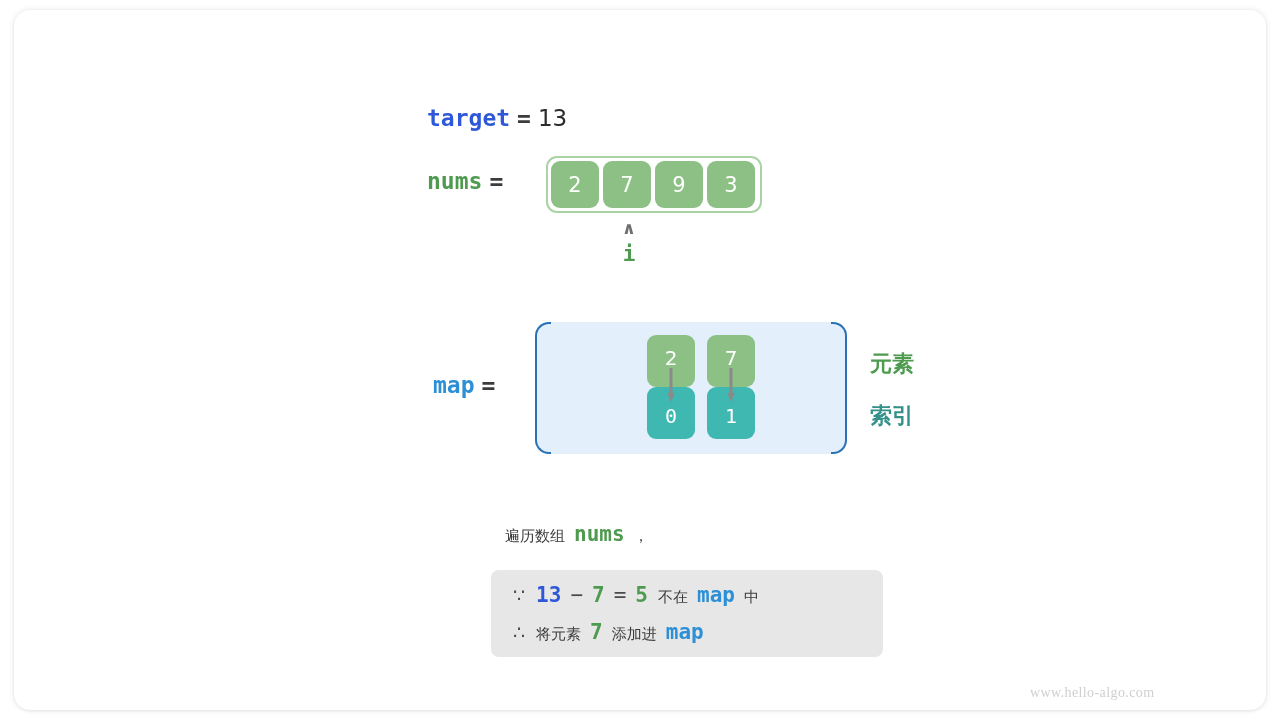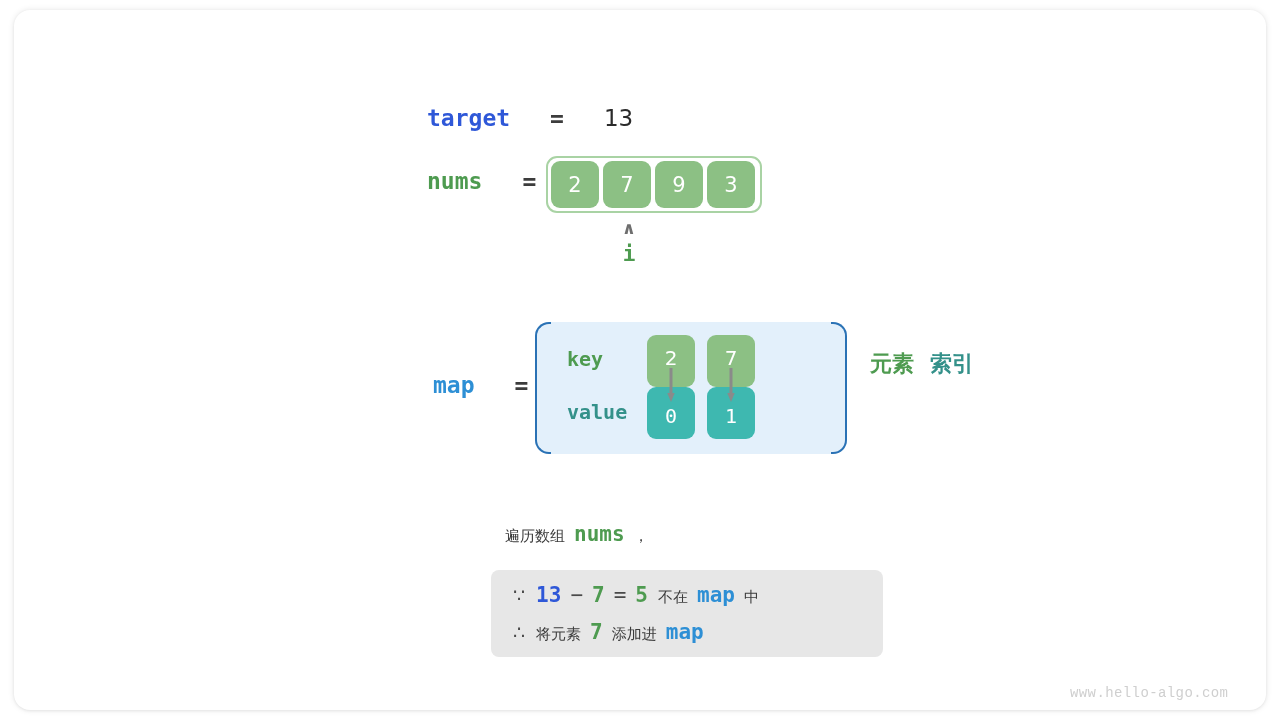--- a/index.html
+++ b/index.html
@@ -33,7 +33,6 @@
     font-family: "DejaVu Sans Mono", monospace;
     font-weight: bold;
     white-space: pre;
-    gap: 33px;
   }
 
   

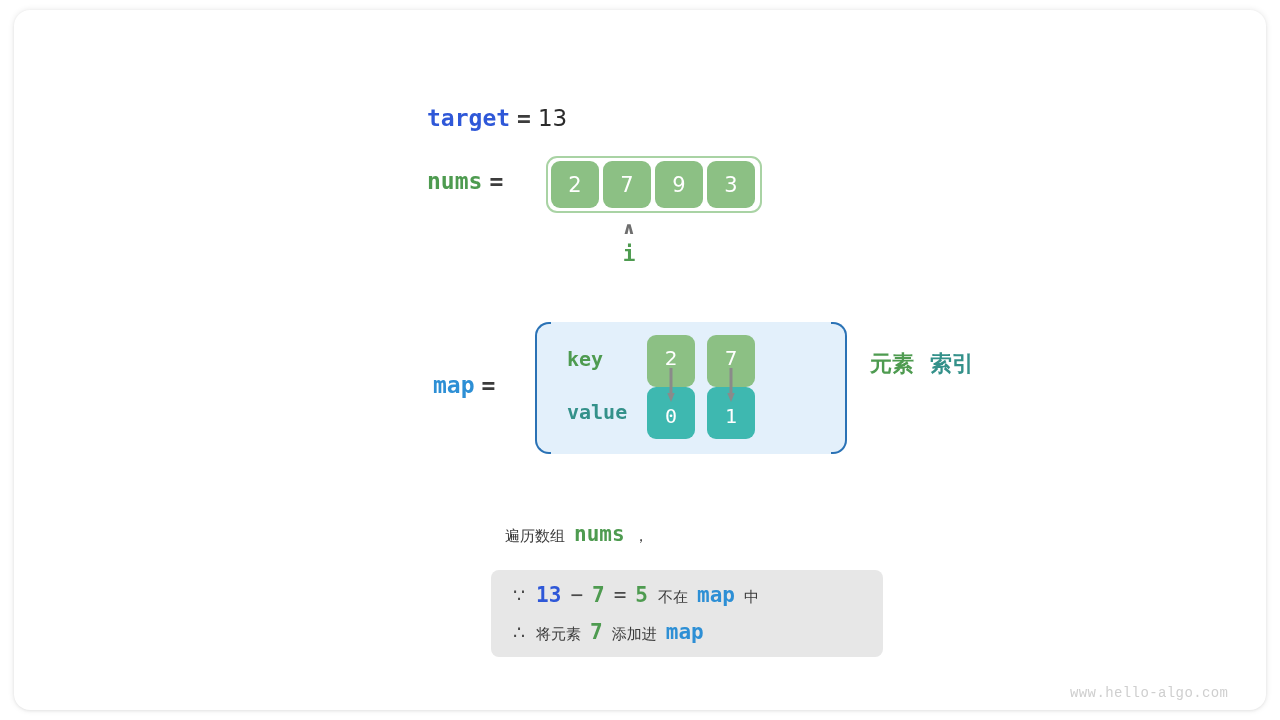--- a/index.html
+++ b/index.html
@@ -288,10 +288,6 @@
   <div class="abs" id="map-box-left-edge"></div>
   <div class="abs" id="map-box-right-edge"></div>
 
-  <div class="abs" id="map-row-labels">
-    <div class="map-row-label" id="map-row-label-key">key</div>
-    <div class="map-row-label" id="map-row-label-value">value</div>
-  </div>
 
   <div class="abs" id="map-cells">
     <div class="map-col">

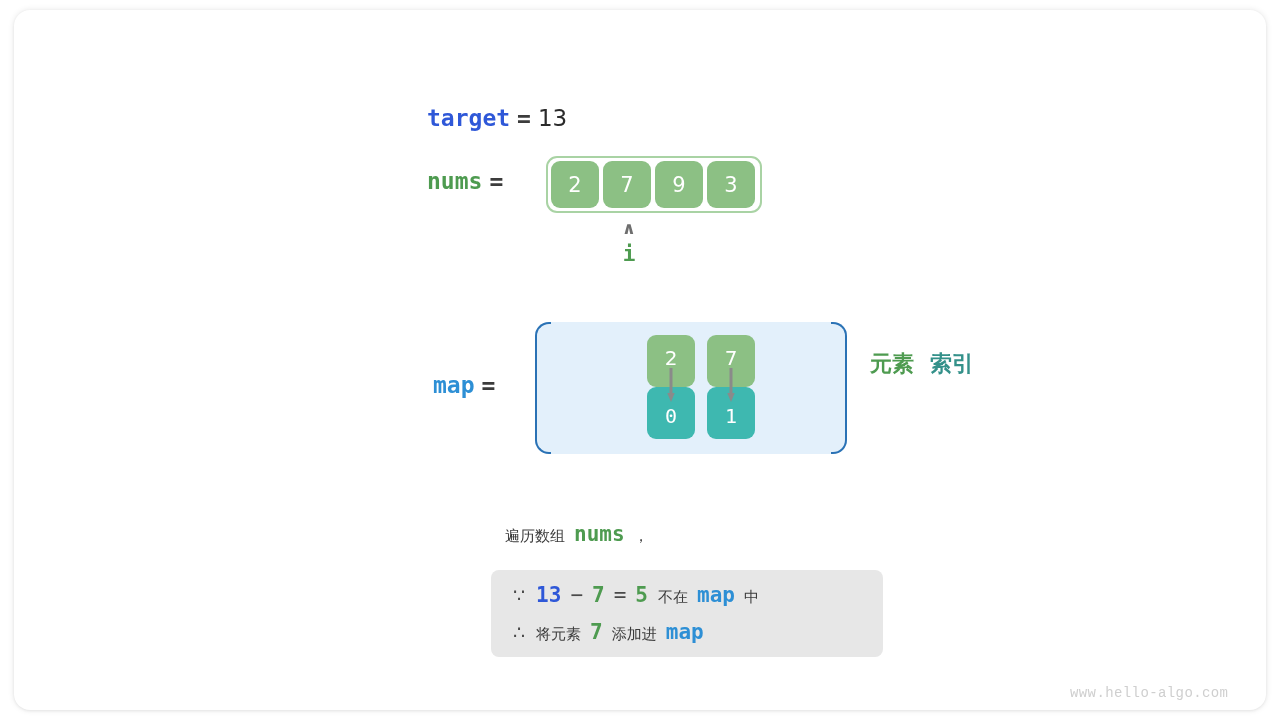--- a/index.html
+++ b/index.html
@@ -189,7 +189,7 @@
   #map-side-labels {
     left: 856px; top: 336px;
     display: flex;
-    flex-direction: row;
+    flex-direction: column;
     gap: 16px;
   }
   .side-label {

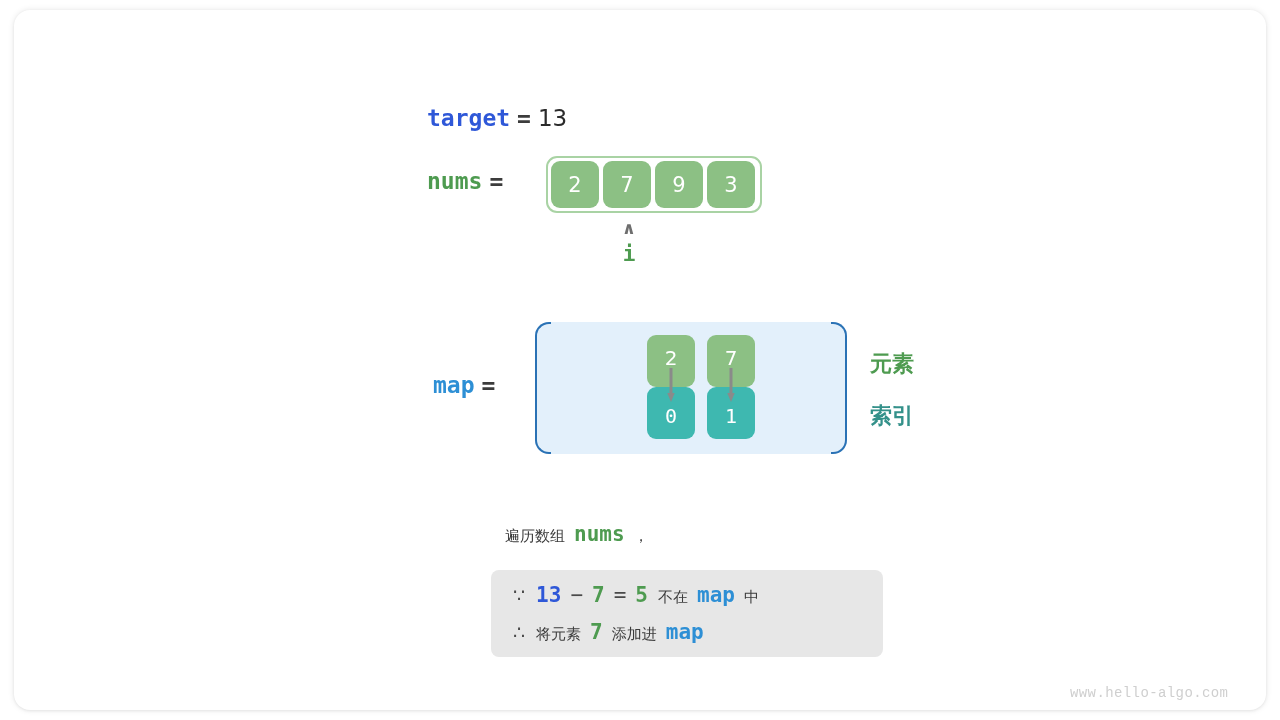--- a/index.html
+++ b/index.html
@@ -244,8 +244,8 @@
 
   
   #watermark {
-    left: 1056px; top: 675px;
-    font-family: Liberation Mono, monospace;
+    left: 1016px; top: 675px;
+    font-family: Liberation Serif, serif;
     font-size: 14px;
     color: #cfcfcf;
     letter-spacing: 0.4px;

